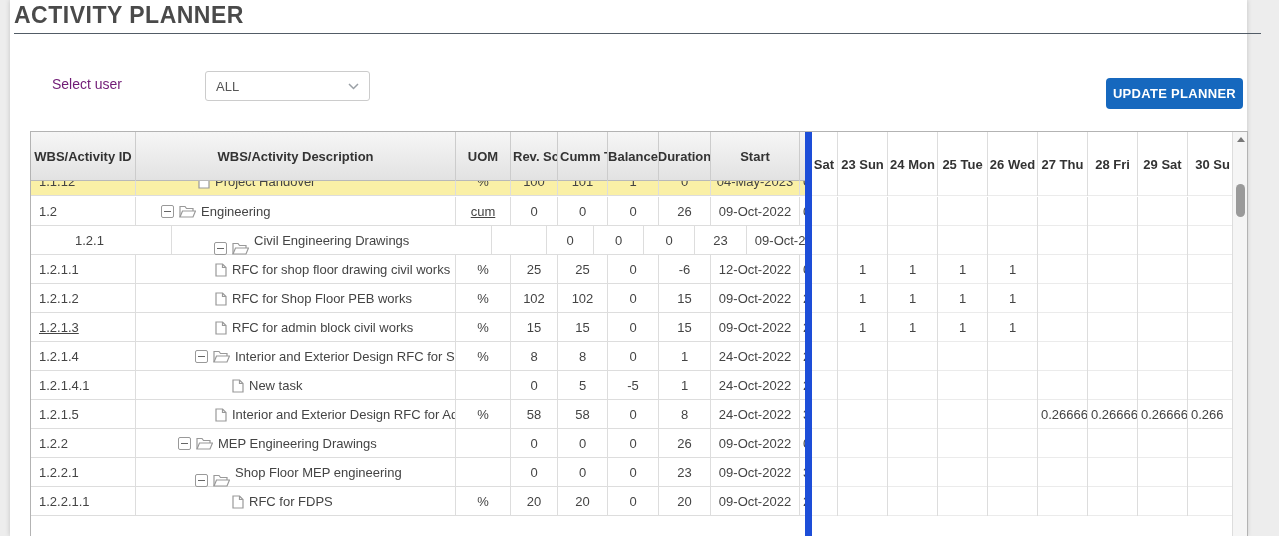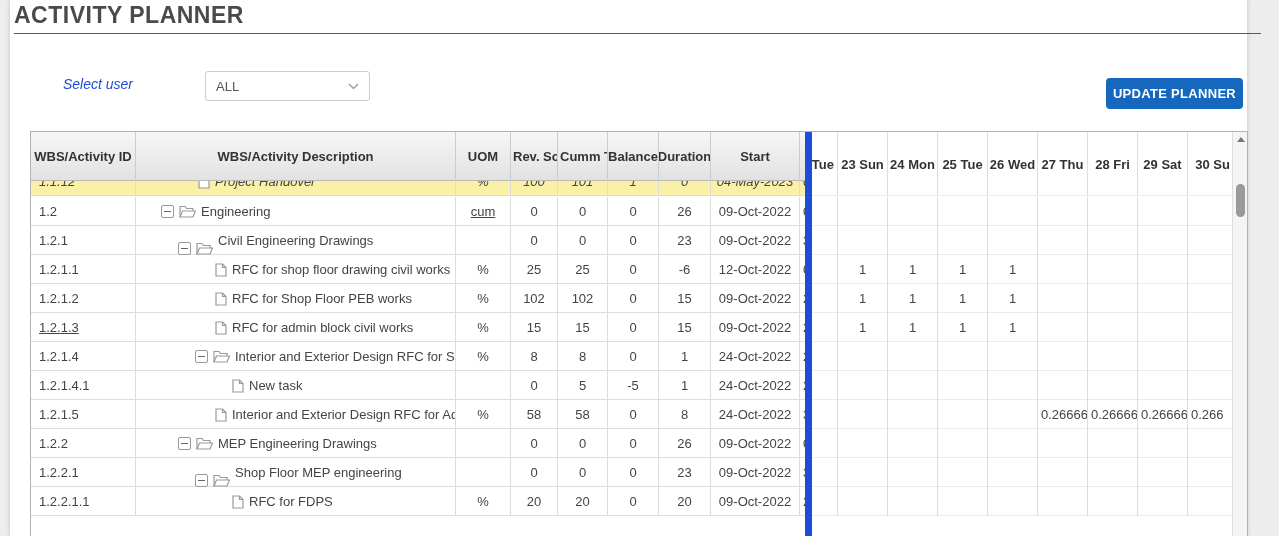--- a/index.html
+++ b/index.html
@@ -18,7 +18,7 @@
   .bc-sep { color:#cfd5da; font-size:12px; }
   .home-ic { display:inline-flex; margin-top:1px; }
   
-  .ctl-label { position:absolute; left:53px; top:76px; font-size:14px; color:#1d4ed8;font-style:italic; }
+  .ctl-label { position:absolute; left:42px; top:76px; font-size:14px; color:#701a75; }
   .user-select { position:absolute; left:195px; top:71px; width:165px; height:30px;
     border:1px solid #ccc; border-radius:3px; background:#fff; display:flex; align-items:center;
     justify-content:space-between; padding:0 10px; font-size:13px; color:#555; cursor:pointer; }

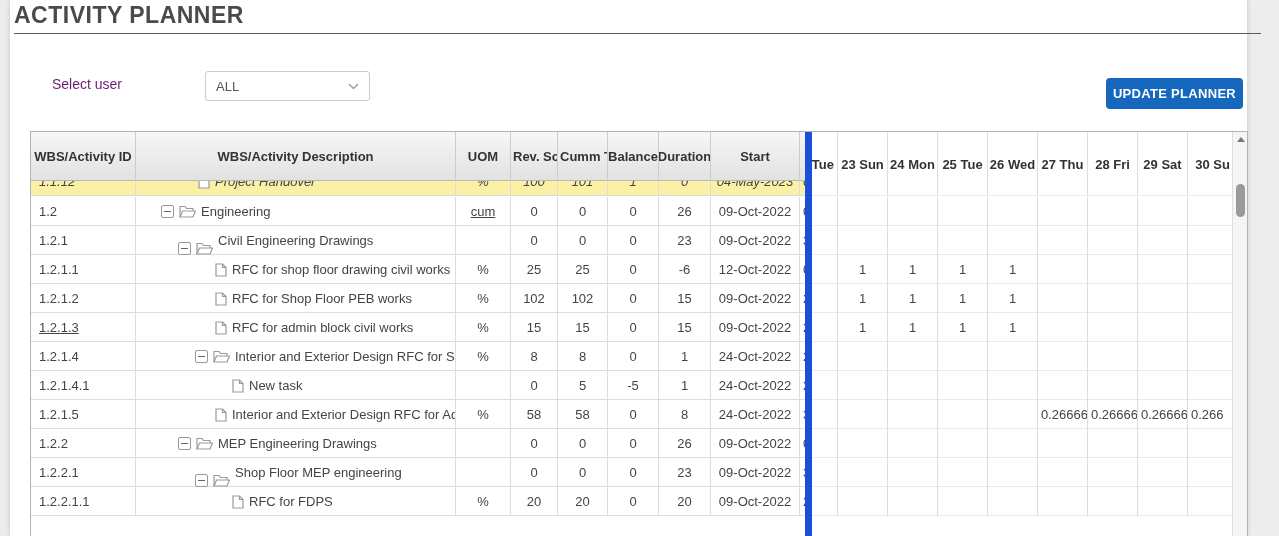--- a/index.html
+++ b/index.html
@@ -349,7 +349,7 @@
     </div>
     <div class="date-panel">
       <div class="dhead" id="dhead">
-          <div class="hcell first" style="width: 26px;">Tue</div>
+          <div class="hcell first" style="width: 26px;">Sat</div>
           <div class="hcell" style="width: 50px;">23 Sun</div>
           <div class="hcell" style="width: 50px;">24 Mon</div>
           <div class="hcell" style="width: 50px;">25 Tue</div>

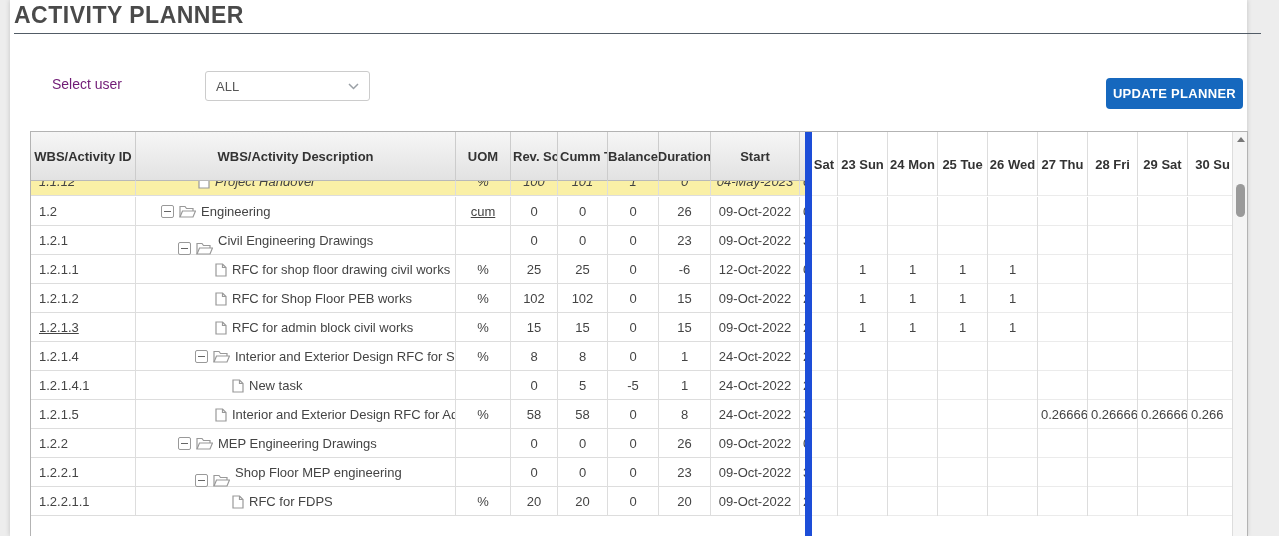--- a/index.html
+++ b/index.html
@@ -52,7 +52,7 @@
   .dcell.long { text-align:left; padding-left:3px; }
   .treecell { display:flex; align-items:center; gap:5px; text-align:left; }
   .clipwrap { height:16px; overflow:hidden; }
-  .clipwrap > div { margin-top:-14px;font-style:italic; }
+  .clipwrap > div { margin-top:-14px; }
   .minusbox { width:13px; height:13px; border:1px solid #999; border-radius:2px; background:#fff;
     display:inline-flex; align-items:center; justify-content:center; flex:0 0 auto; cursor:pointer; }
   .minusbox i { display:block; width:7px; height:1px; background:#666; }

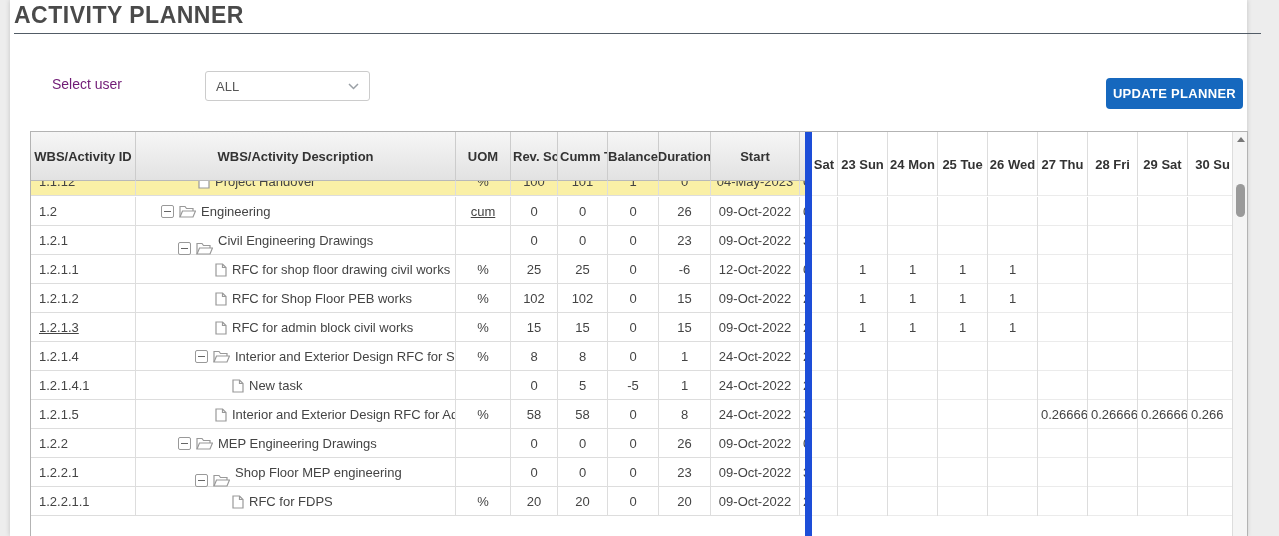--- a/index.html
+++ b/index.html
@@ -144,7 +144,7 @@
             <div class="lcell fin" style="width: 12px;">0</div>
           </div>
           <div class="lrow">
-            <div class="lcell idc" style="width: 105px;">1.2.1</div>
+            <div class="lcell idc" style="width: 105px; margin-left: 36px;">1.2.1</div>
             <div class="lcell treecell" style="width: 320px; padding-left: 42px; align-items: flex-end;">
               <div class="minusbox">
                 <i></i>

